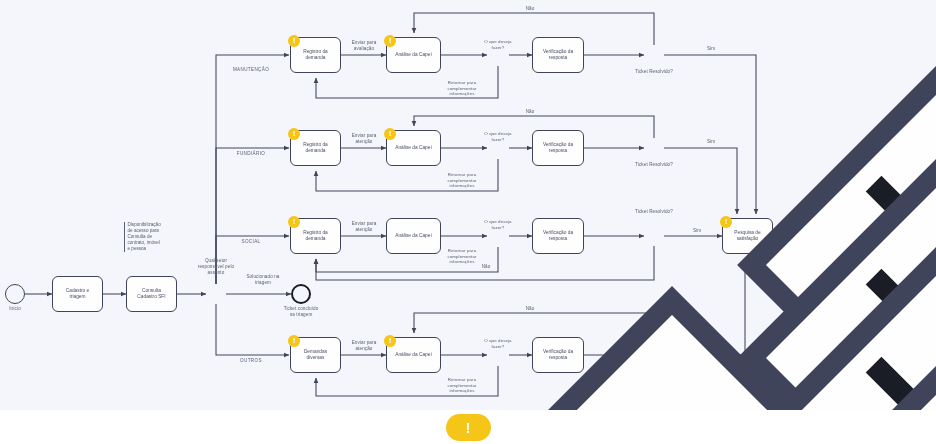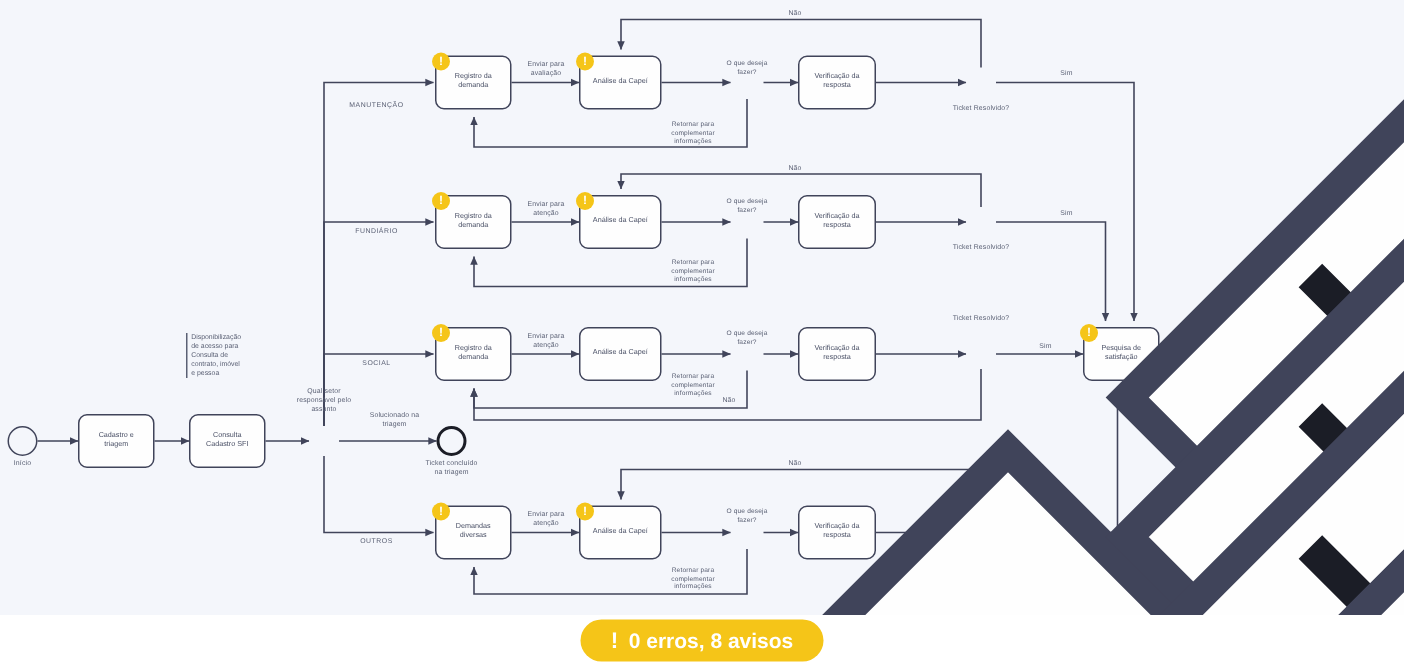--- a/index.html
+++ b/index.html
@@ -334,7 +334,6 @@
 <div id="statusbar">
   <div id="status-pill">
     <span class="ic">!</span>
-    <span>0 erros, 8 avisos</span>
   </div>
 </div>
 

